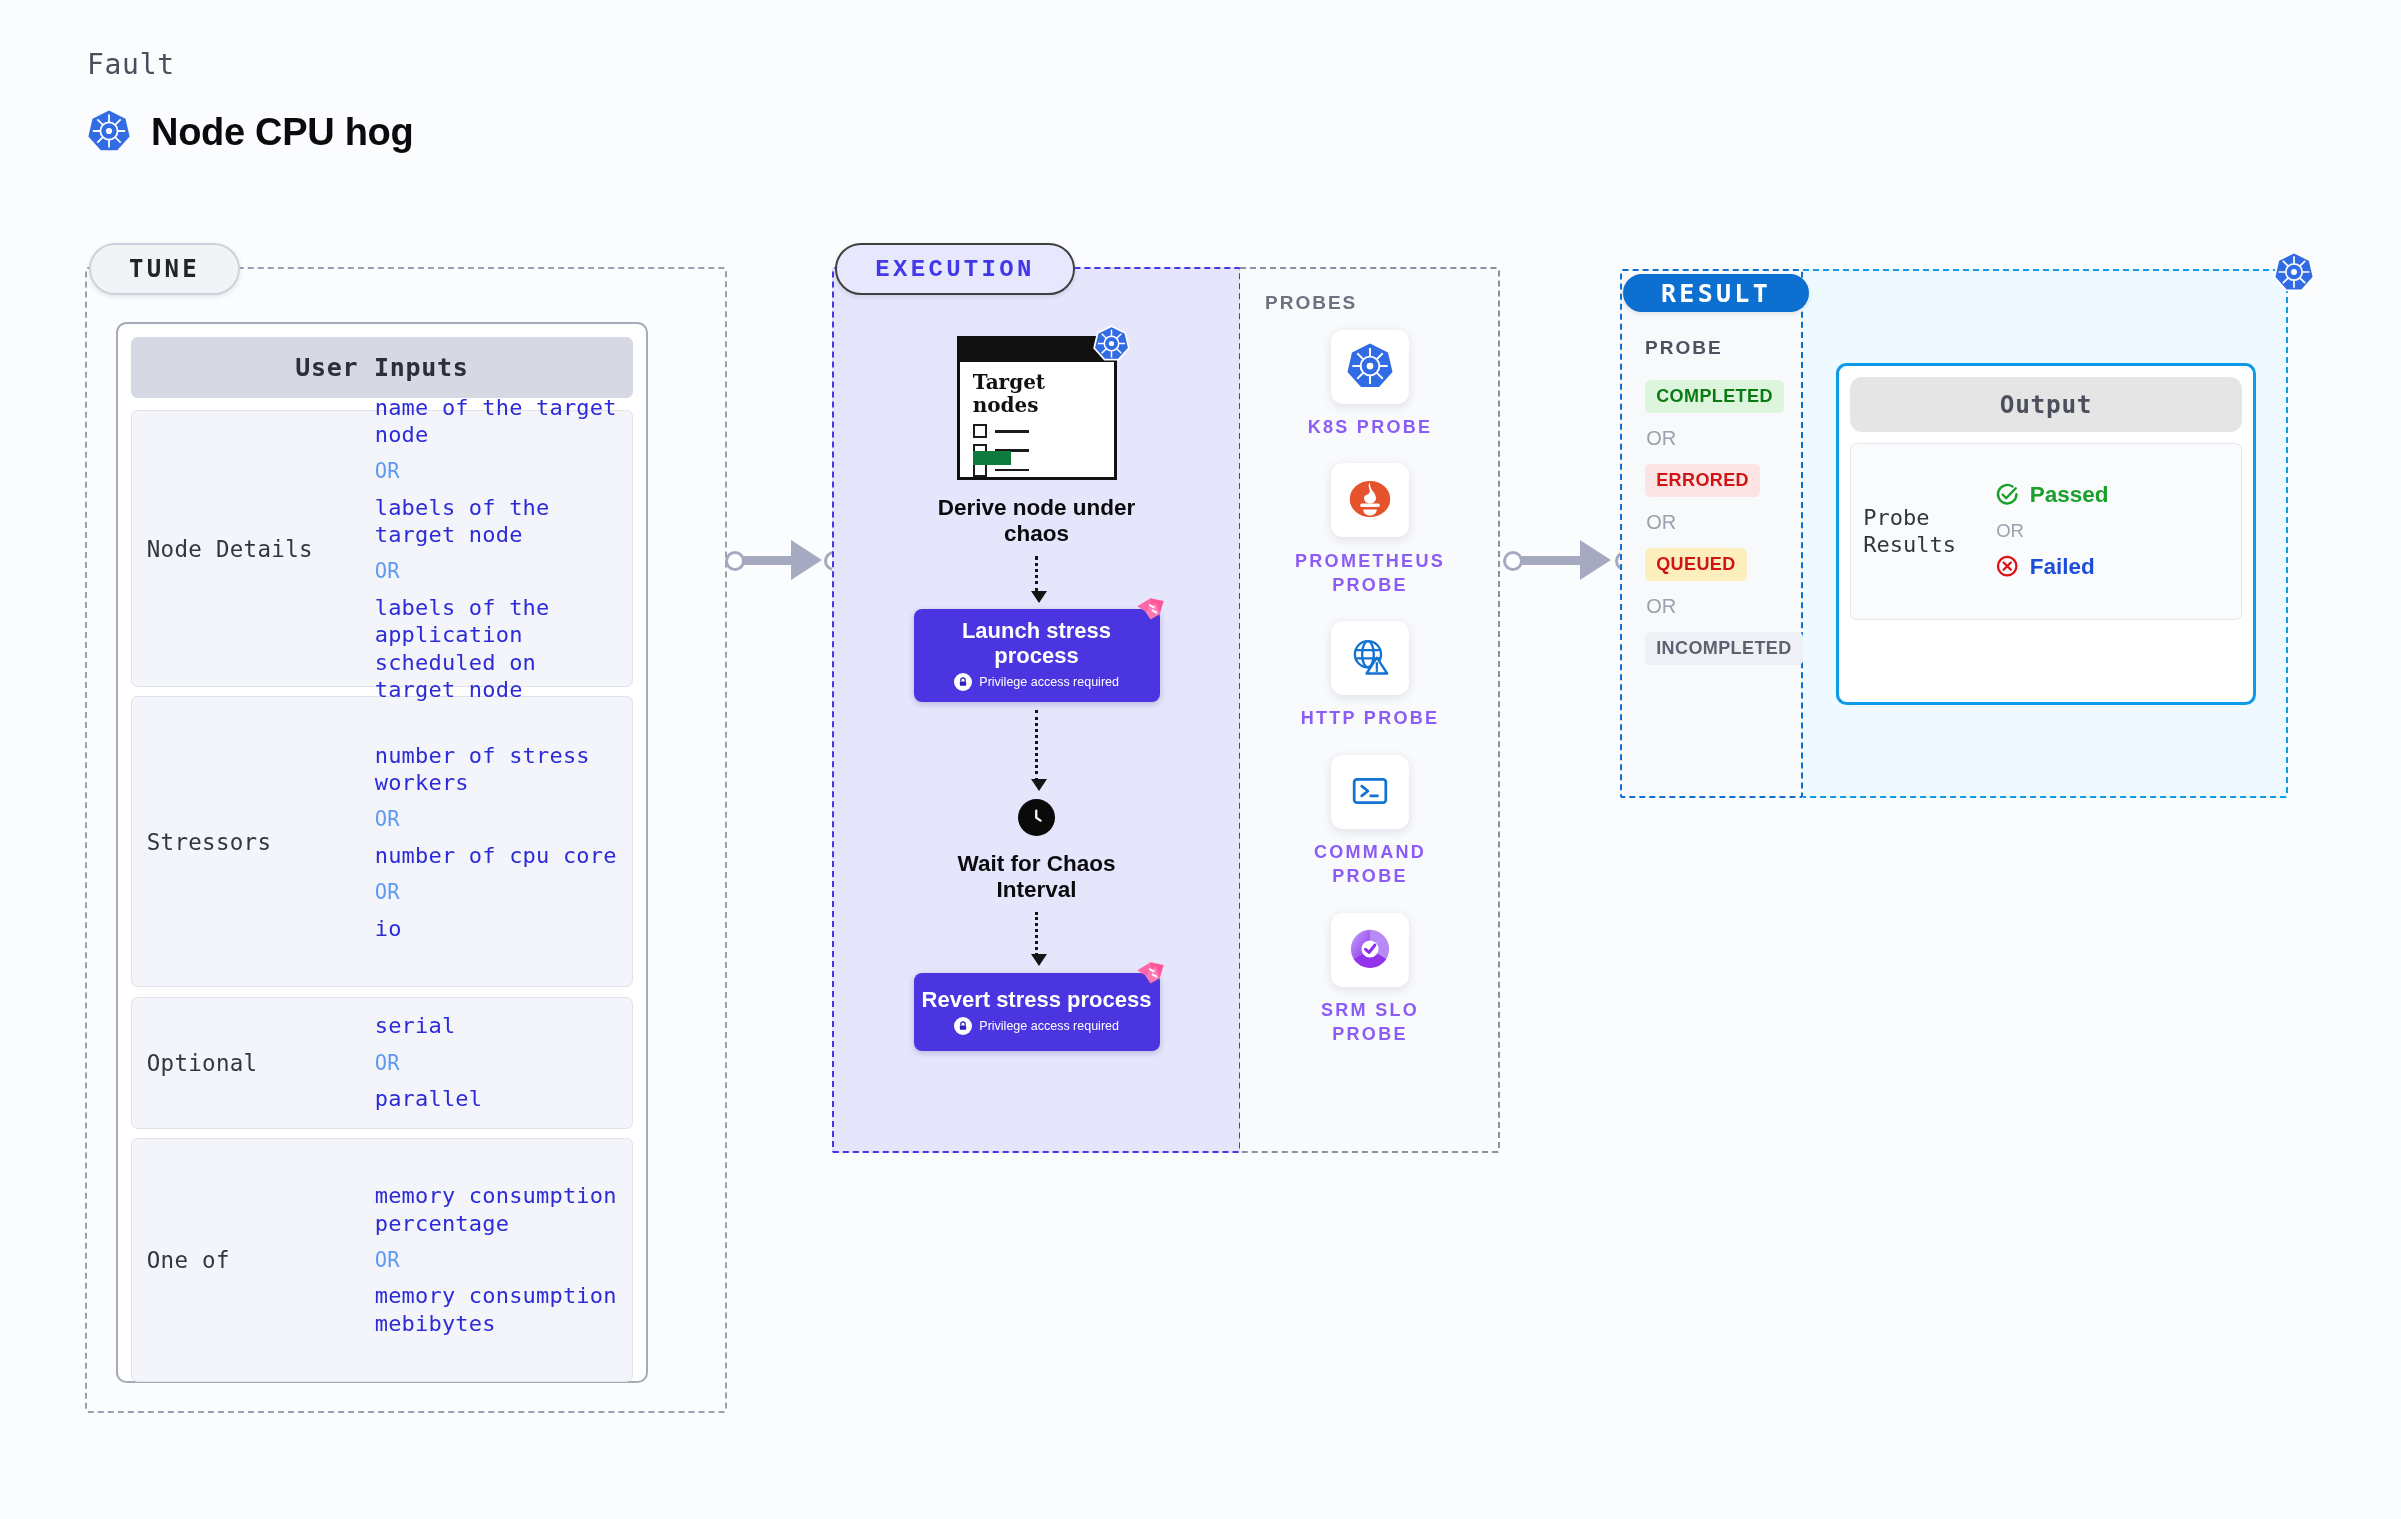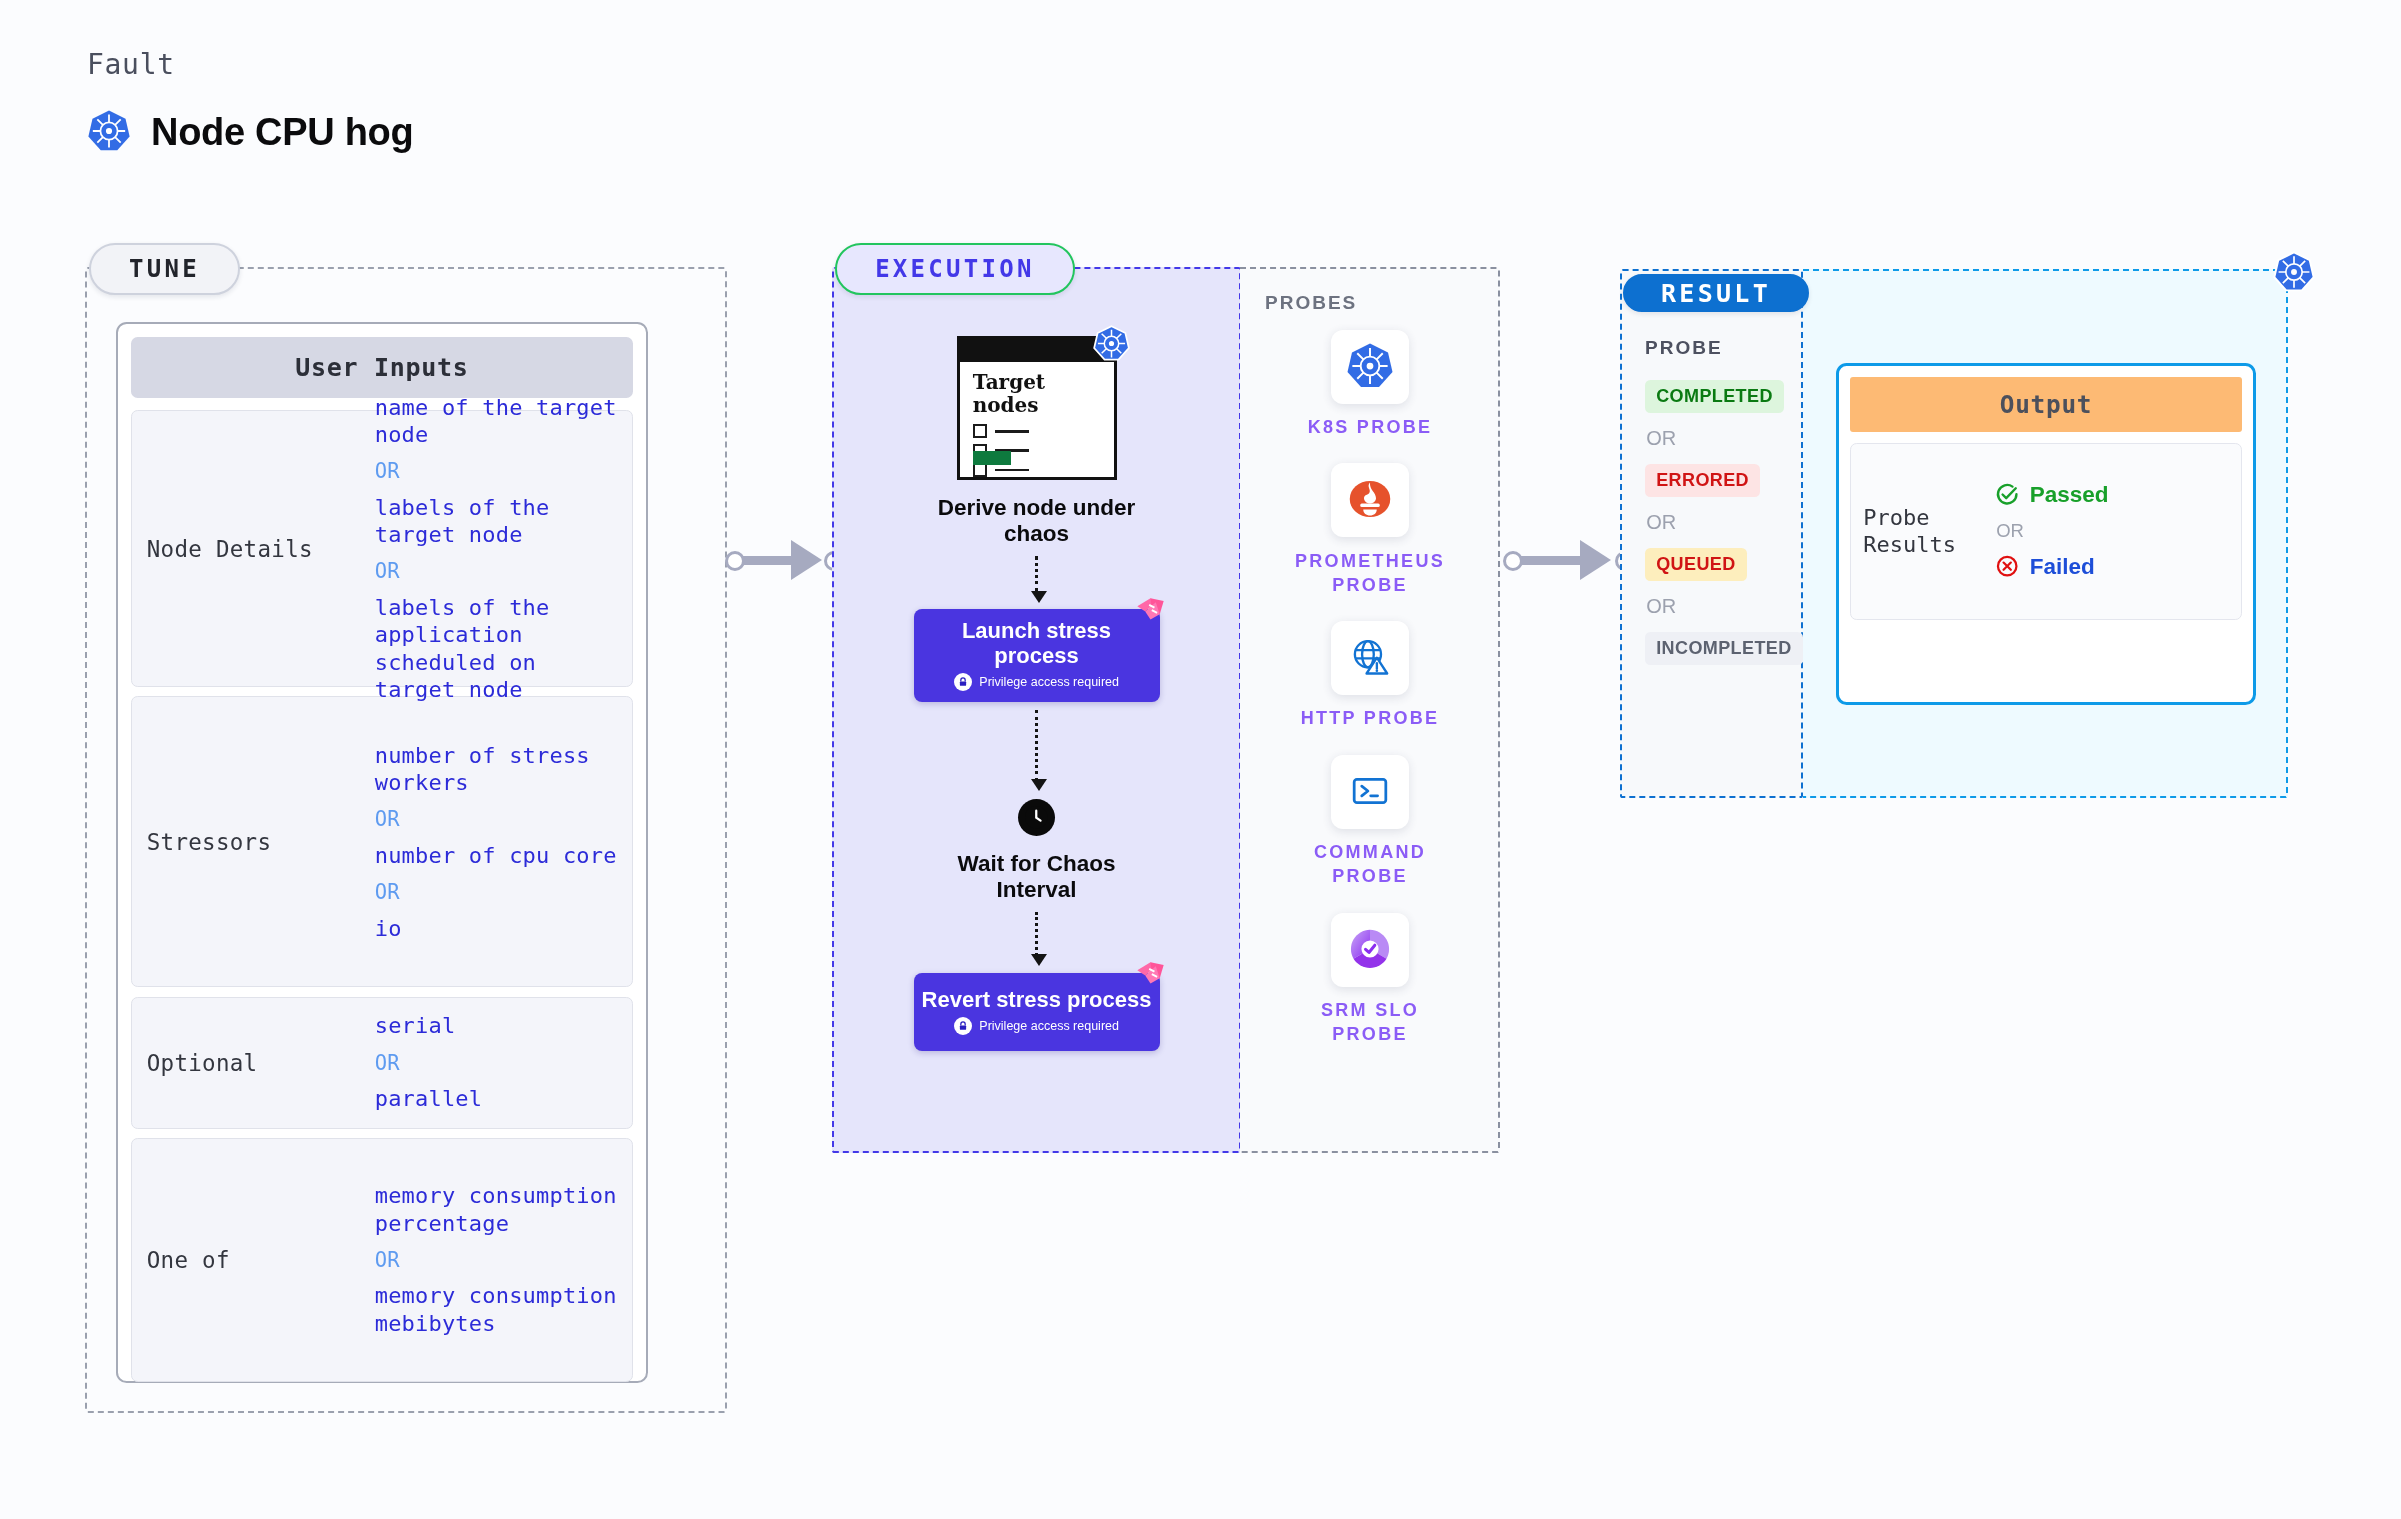--- a/index.html
+++ b/index.html
@@ -44,8 +44,8 @@
   }
   .pill-exec {
     left: 835px; top: 243px; width: 240px; height: 52px;
-    background: #e7e7fe; border: 2px solid #22c55e;
-    color: #4338e8; font-size: 24px;
+    background: #e7e7fe; border: 2px solid #404040;
+    color: #4338e8; font-size: 24px; font-family: Liberation Mono, monospace;
   }
   .pill-result {
     left: 1623px; top: 244px; width: 186px; height: 38px;

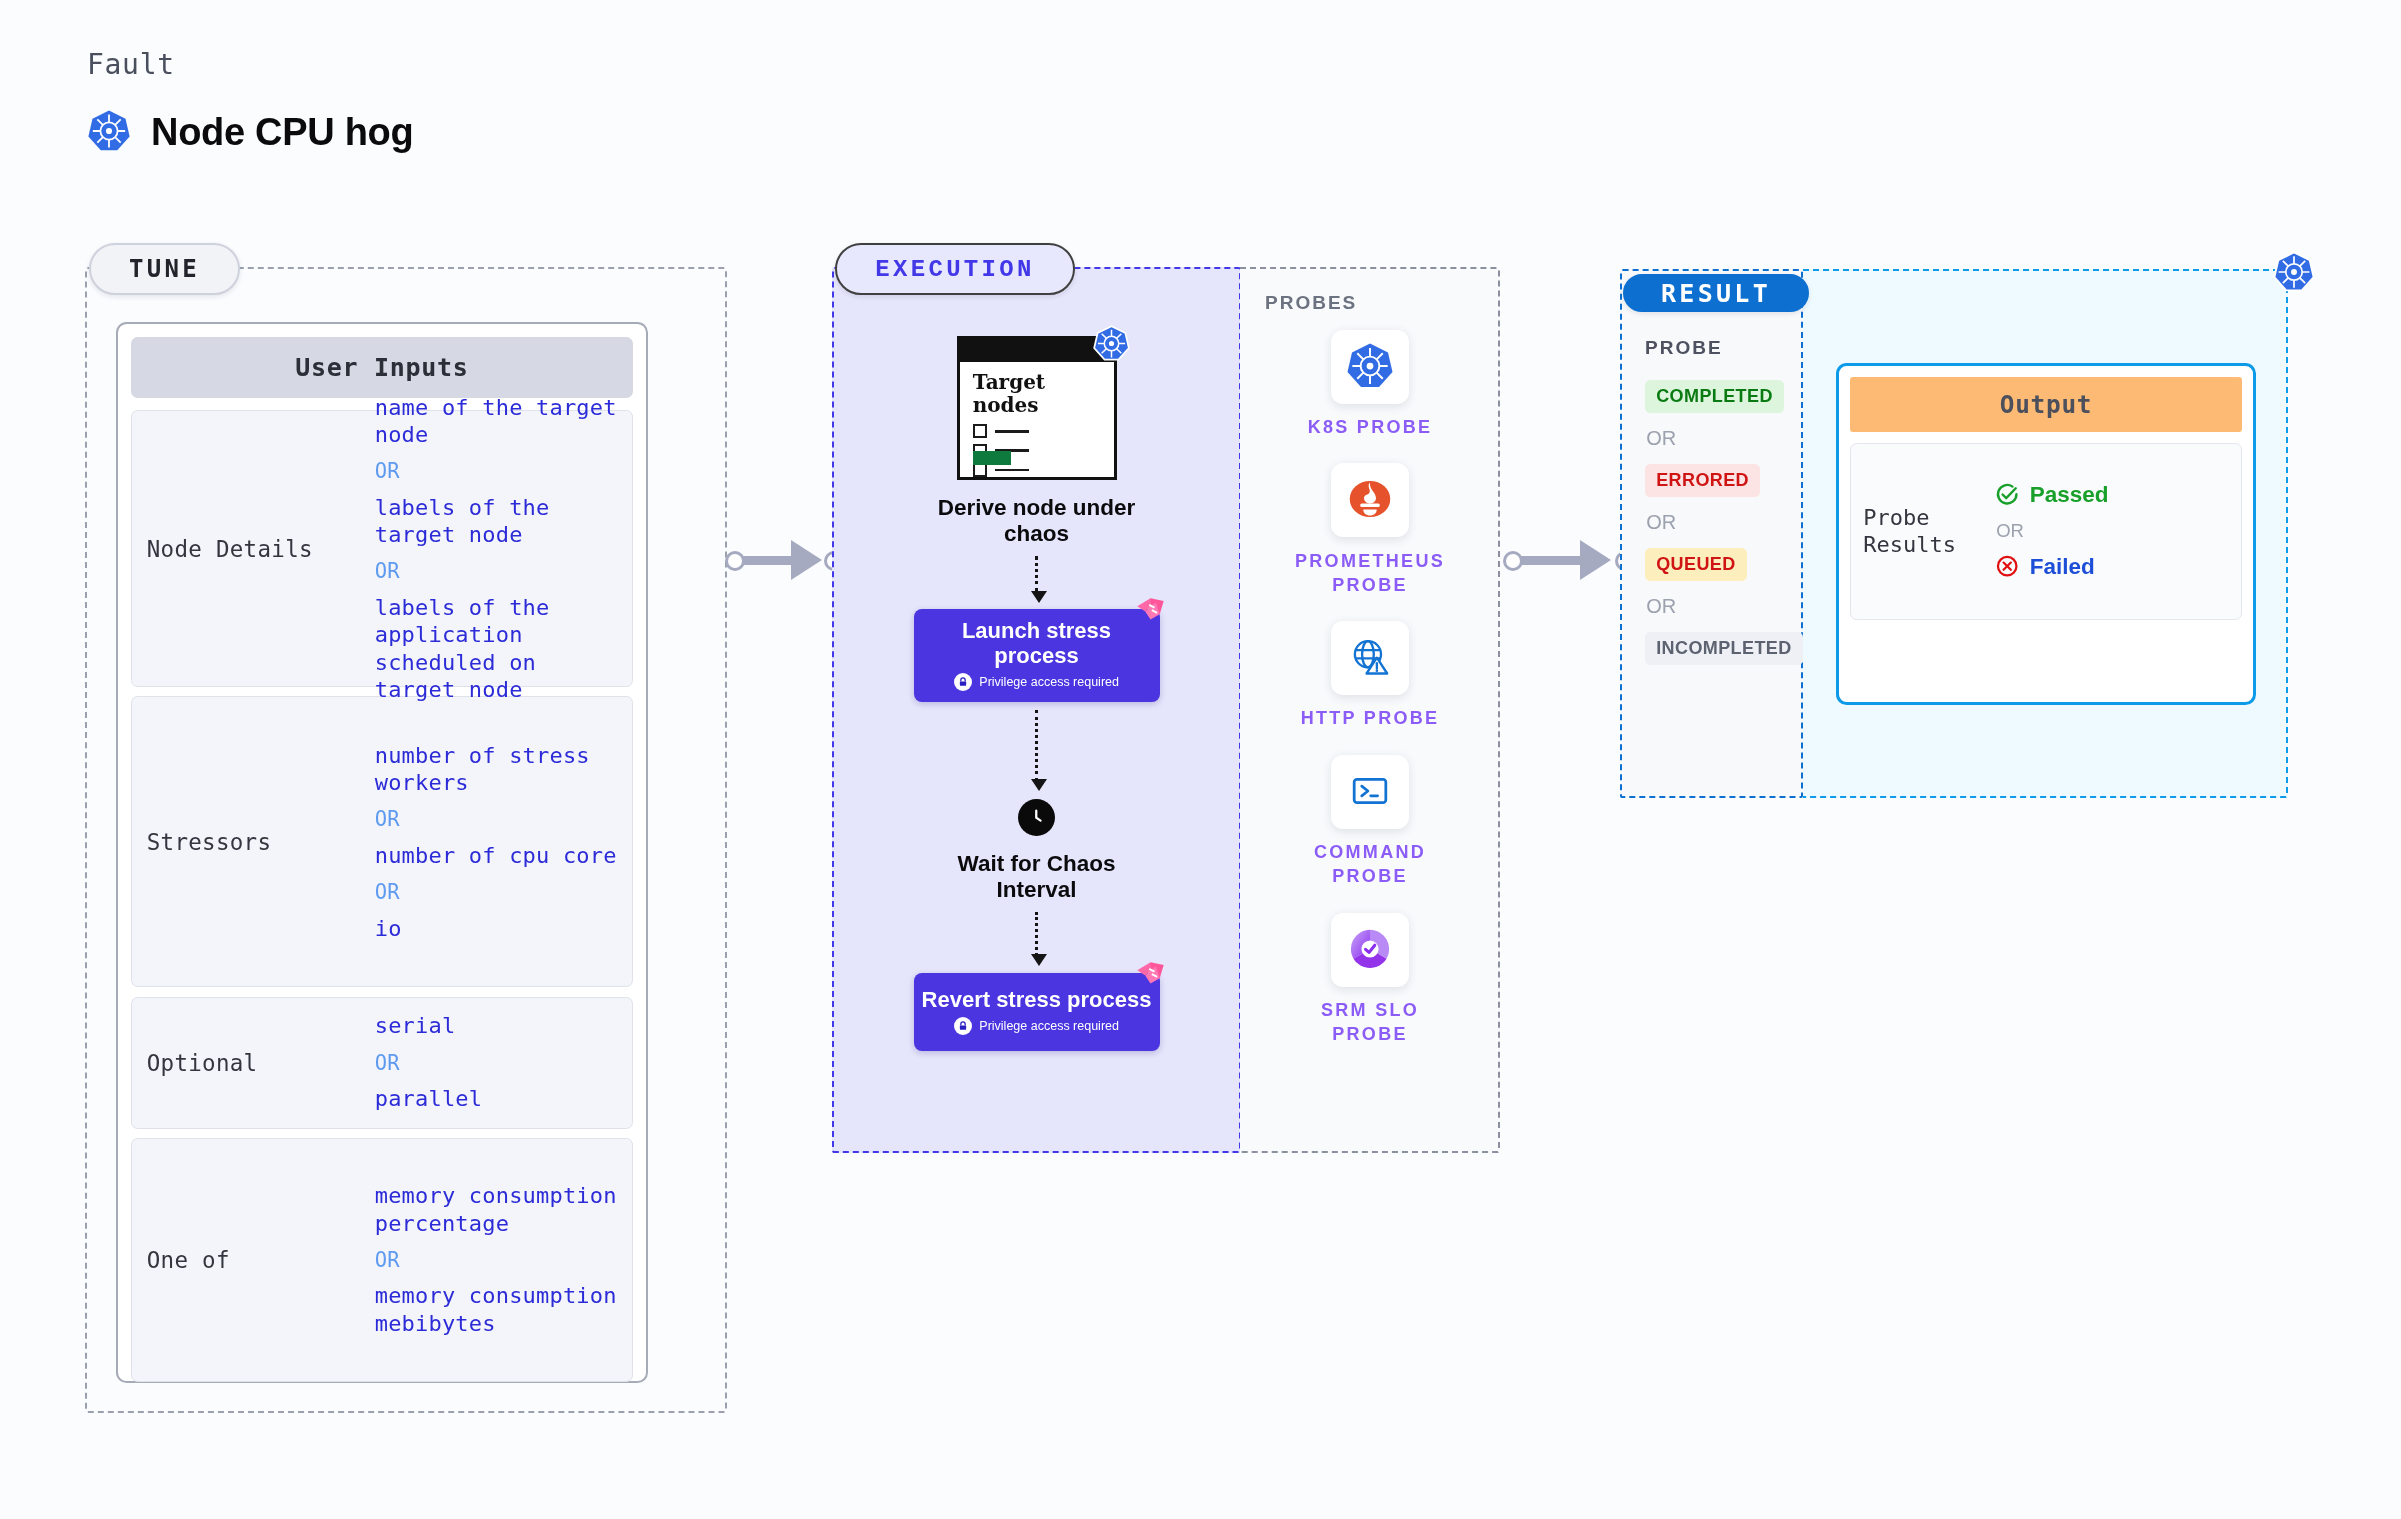--- a/index.html
+++ b/index.html
@@ -228,7 +228,7 @@
     padding: 11.2px;
   }
   .output-header {
-    height: 55px; background: #fdba74; border-radius: 3px;
+    height: 55px; background: #e5e5e5; border-radius: 12px;
     display: flex; align-items: center; justify-content: center;
     font-family: "DejaVu Sans Mono", monospace;
     font-size: 24.4px; font-weight: 700; color: #4c505c; letter-spacing: 0.7px;

